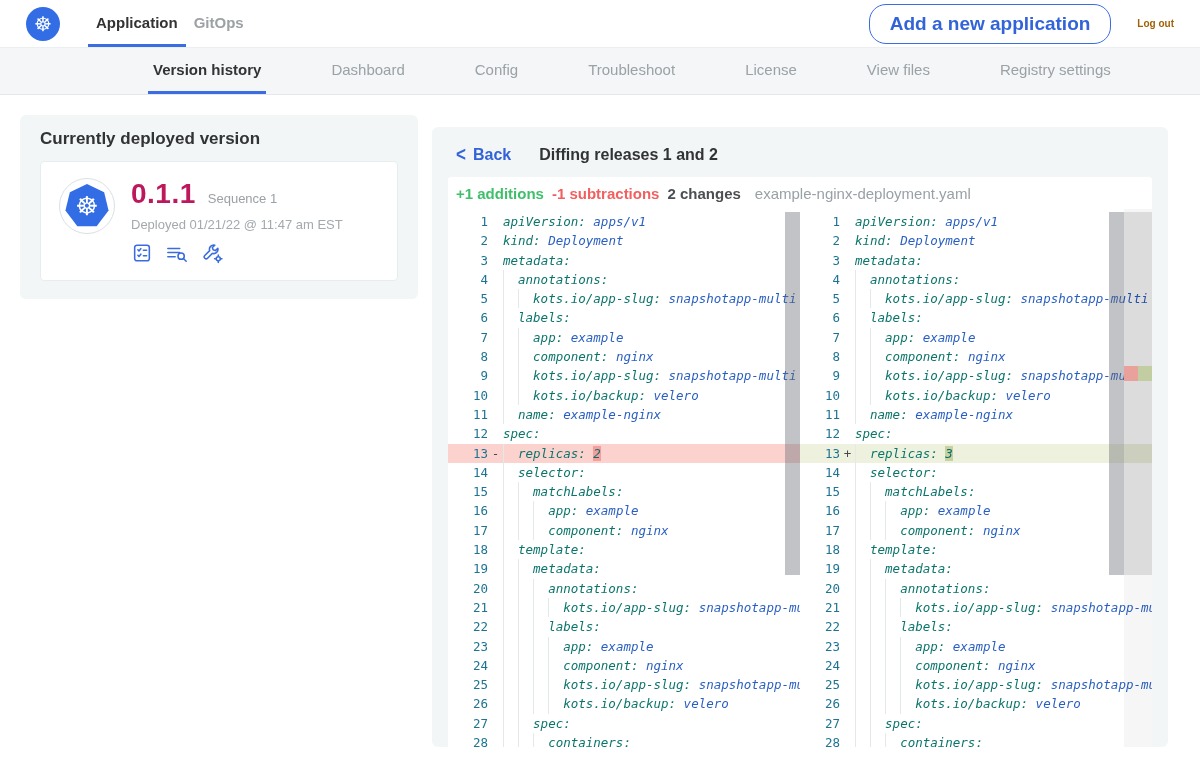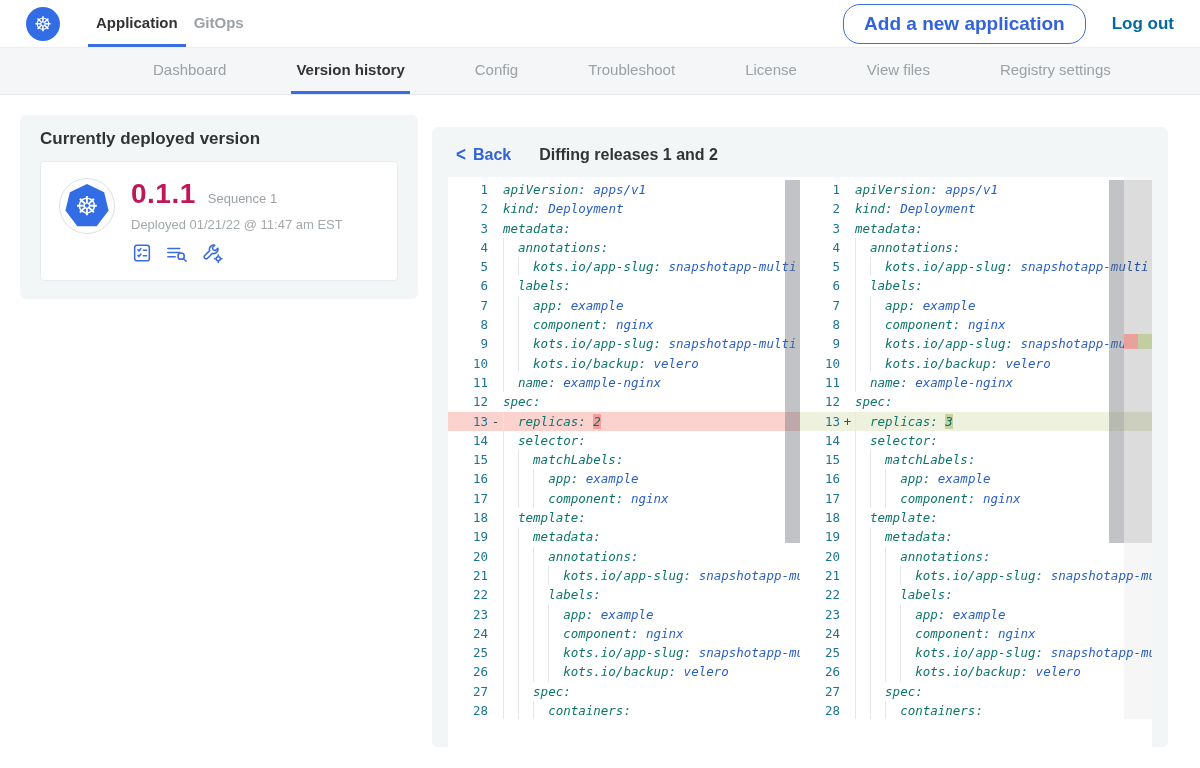--- a/index.html
+++ b/index.html
@@ -22,7 +22,7 @@
   .add-app-btn { border:1px solid #3a6ce2; color:#3263d9; background:#fff;
     font-family:inherit; font-size:19px; font-weight:700; border-radius:17px;
     padding:8px 20px; cursor:pointer; }
-  .logout { font-size:17px; font-weight:700; color:#0369a1; cursor:pointer; }
+  .logout { font-size:10px; font-weight:700; color:#a16207; cursor:pointer; }
 
   
   .subnav { height:47px; background:#f4f6f7; border-bottom:1px solid #e4e8ea;

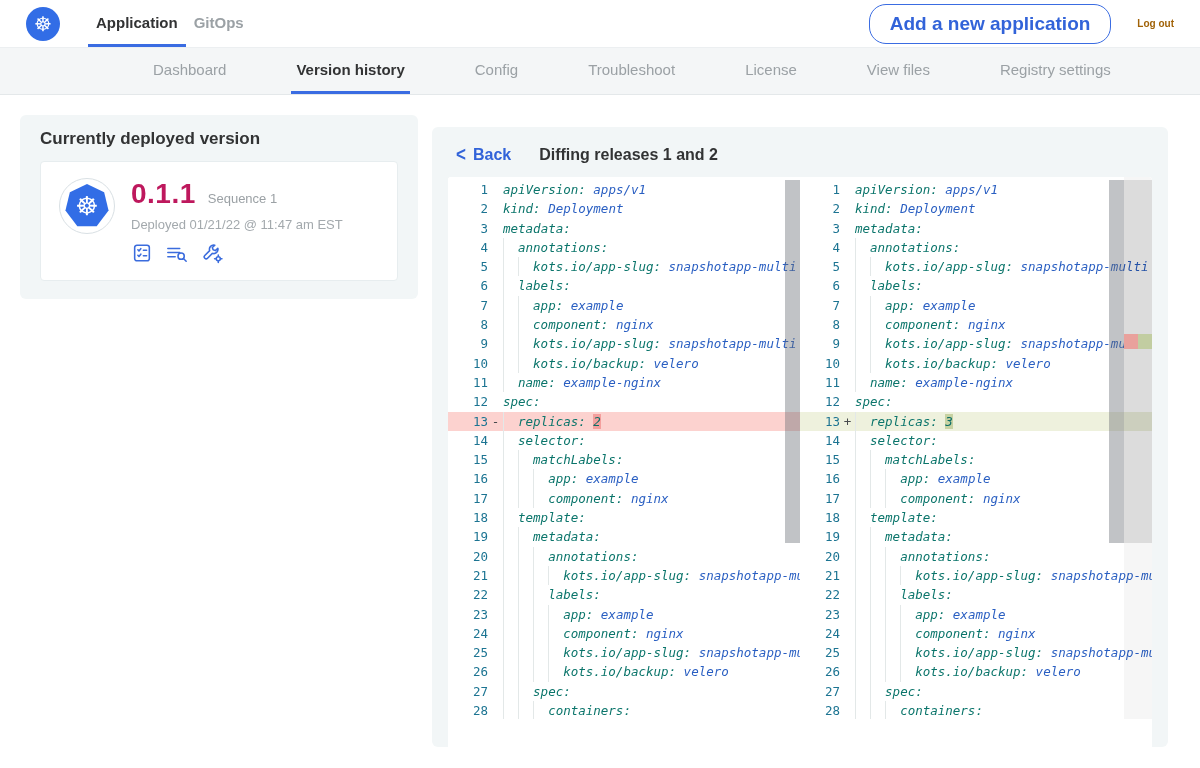--- a/index.html
+++ b/index.html
@@ -116,8 +116,8 @@
 </header>
 
 <nav class="subnav" id="subnav">
+    <div class="snav-item active">Version history</div>
     <div class="snav-item">Dashboard</div>
-    <div class="snav-item active">Version history</div>
     <div class="snav-item">Config</div>
     <div class="snav-item">Troubleshoot</div>
     <div class="snav-item">License</div>

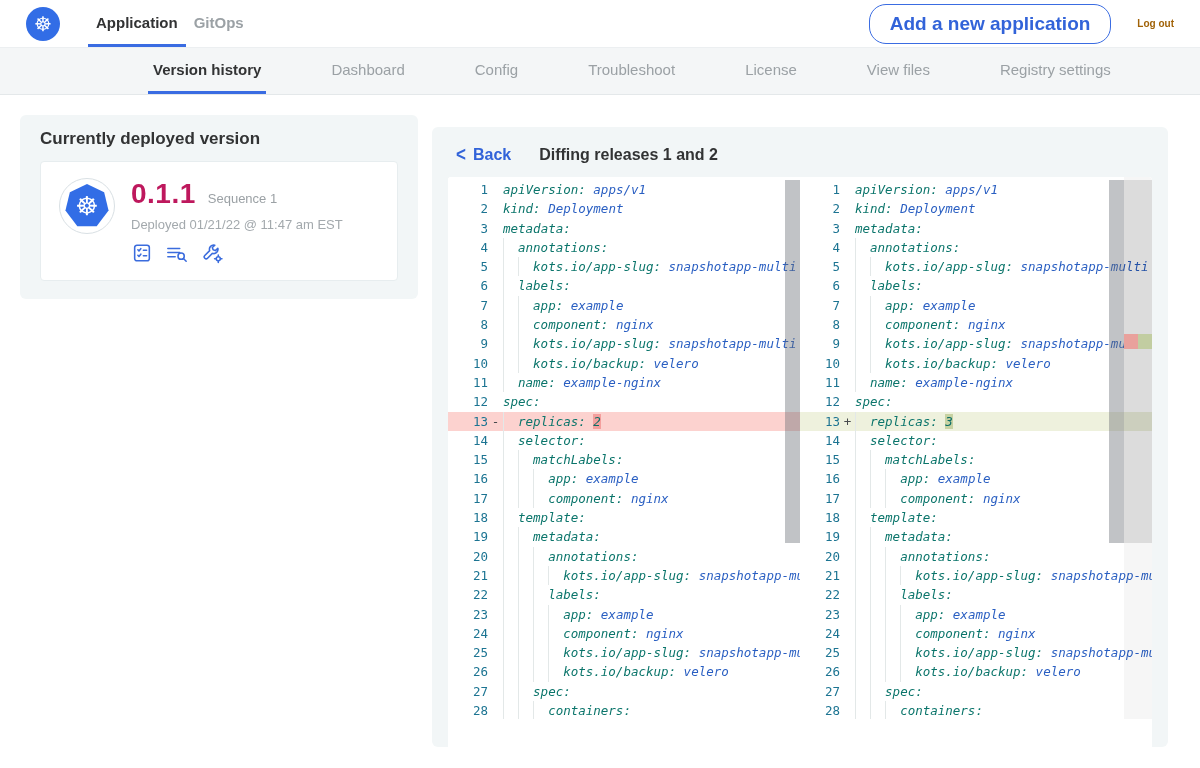--- a/index.html
+++ b/index.html
@@ -174,6 +174,12 @@
     <span class="diff-title">Diffing releases 1 and 2</span>
   </div>
   <div class="diff-box">
+    <div class="diff-stats">
+      <span class="stat-add">+1 additions</span>
+      <span class="stat-sub">-1 subtractions</span>
+      <span class="stat-chg">2 changes</span>
+      <span class="diff-file">example-nginx-deployment.yaml</span>
+    </div>
     <div class="panes">
       <div class="pane pane-left" id="pane-left">
         <div class="sb-thumb"></div>

